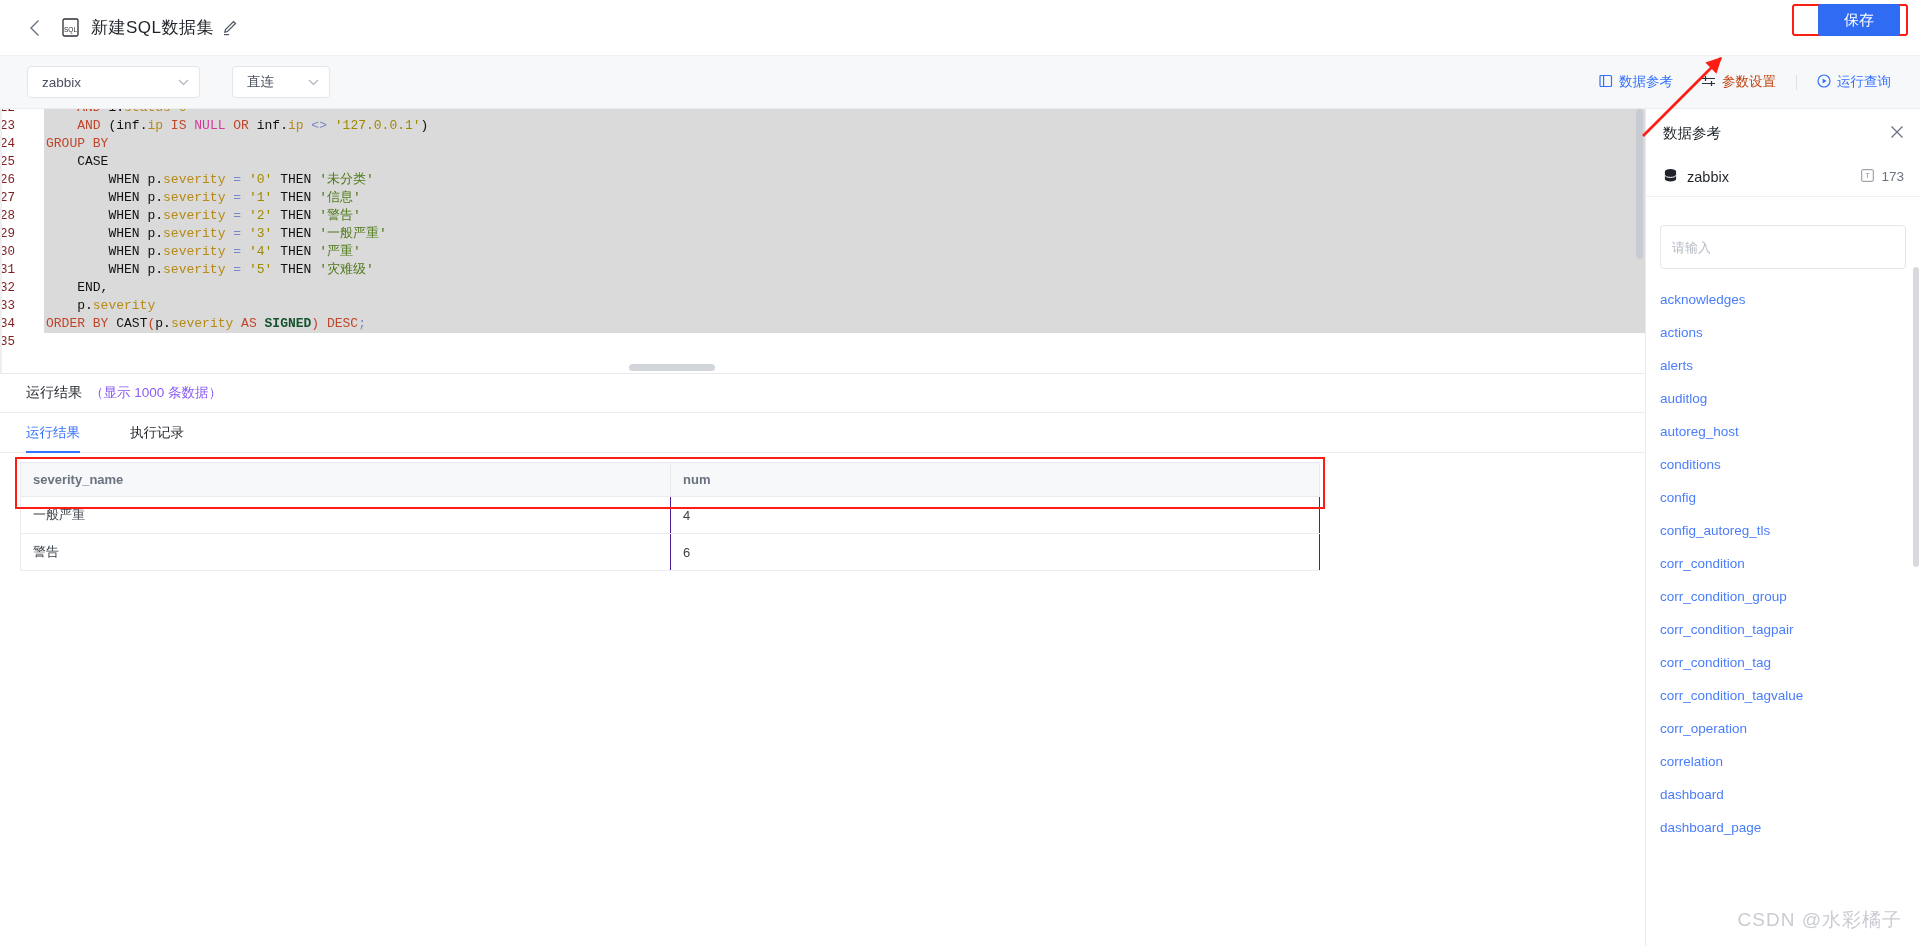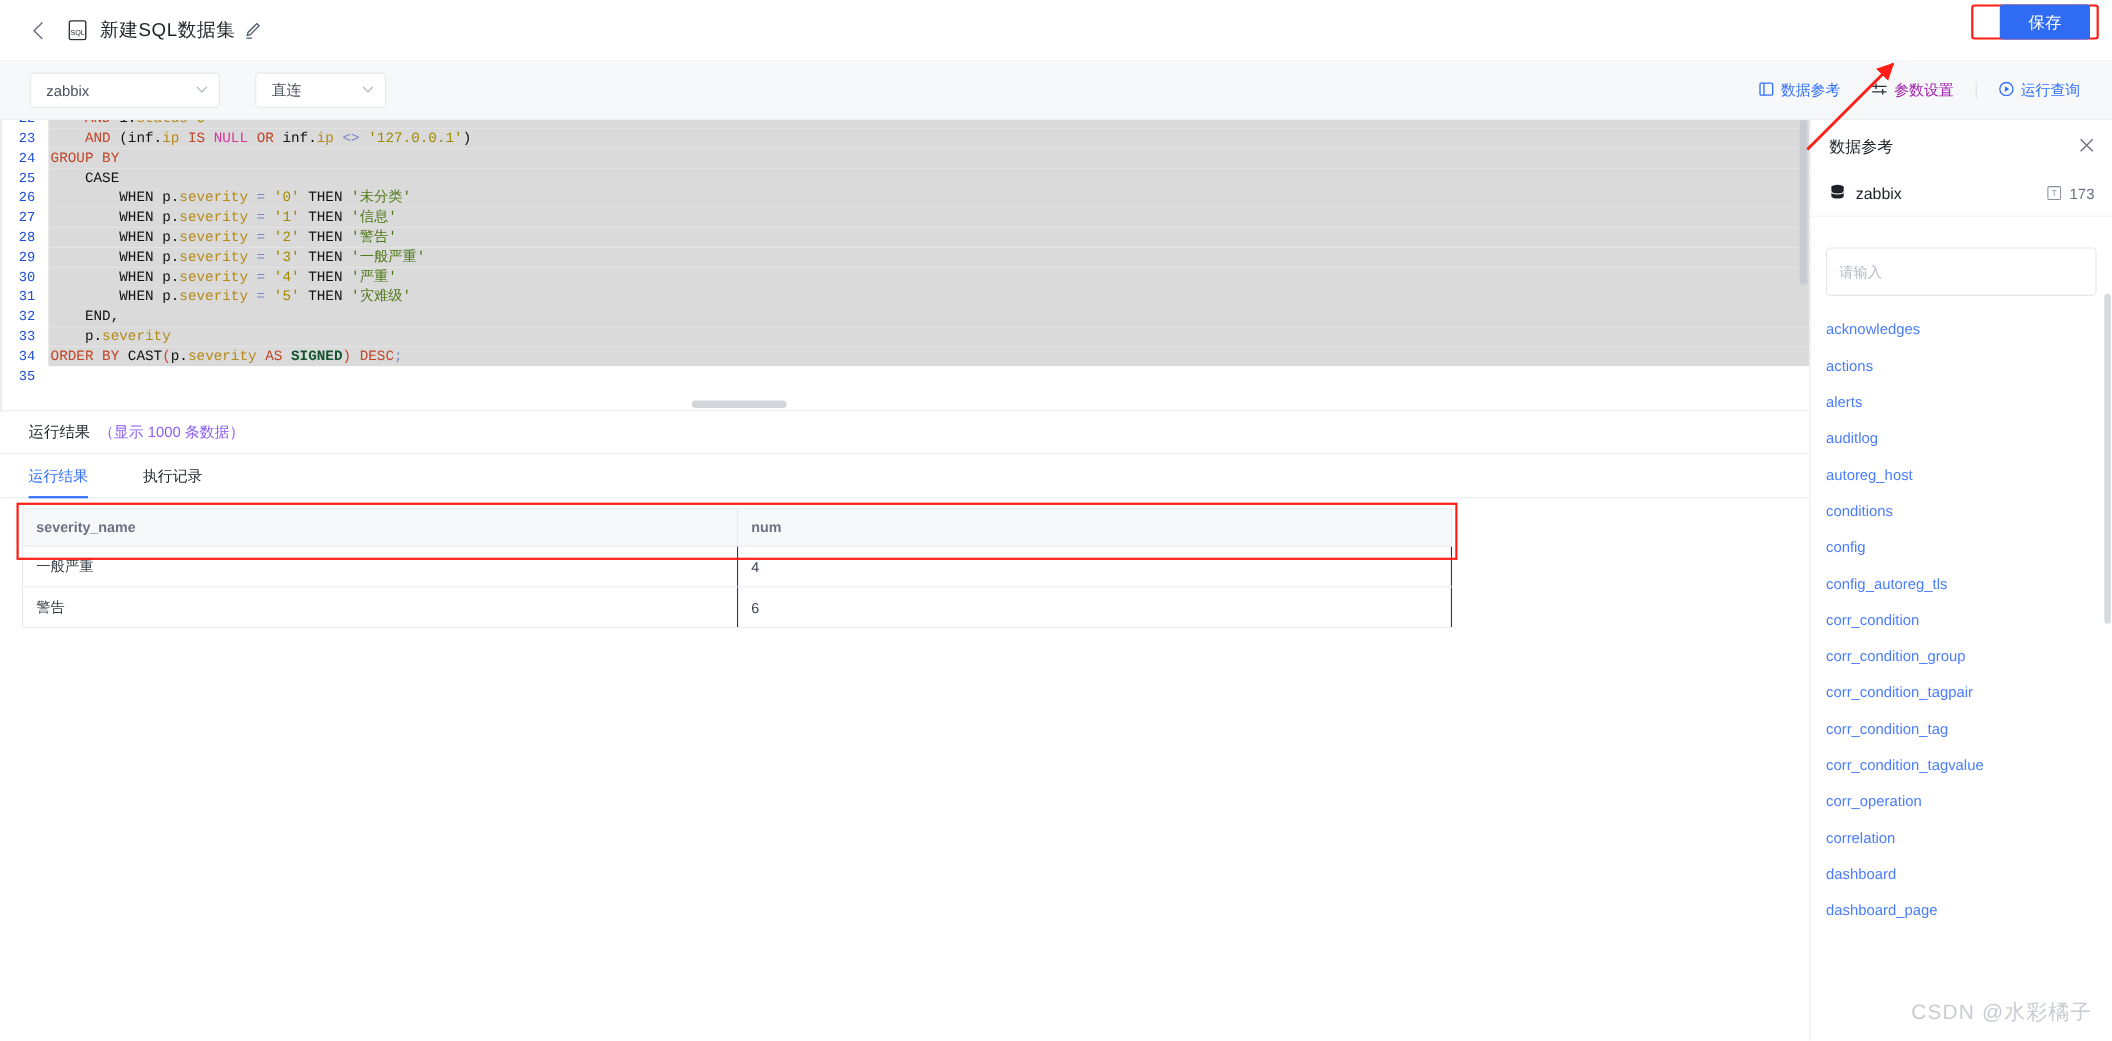--- a/index.html
+++ b/index.html
@@ -52,7 +52,7 @@
     font-size:13.5px; color:#4a5160; justify-content:space-between;
   }
   .sel-db { width:173px; margin-left:27px; }
-  .sel-conn { width:119px; margin-left:32px;justify-content:space-between; }
+  .sel-conn { width:98px; margin-left:32px;justify-content:space-between; }
   .chev { color:#aeb4bf; font-size:11px; margin-left:8px; }
   .tool-actions {
     position:absolute; right:15px; display:flex; align-items:center; gap:0px;

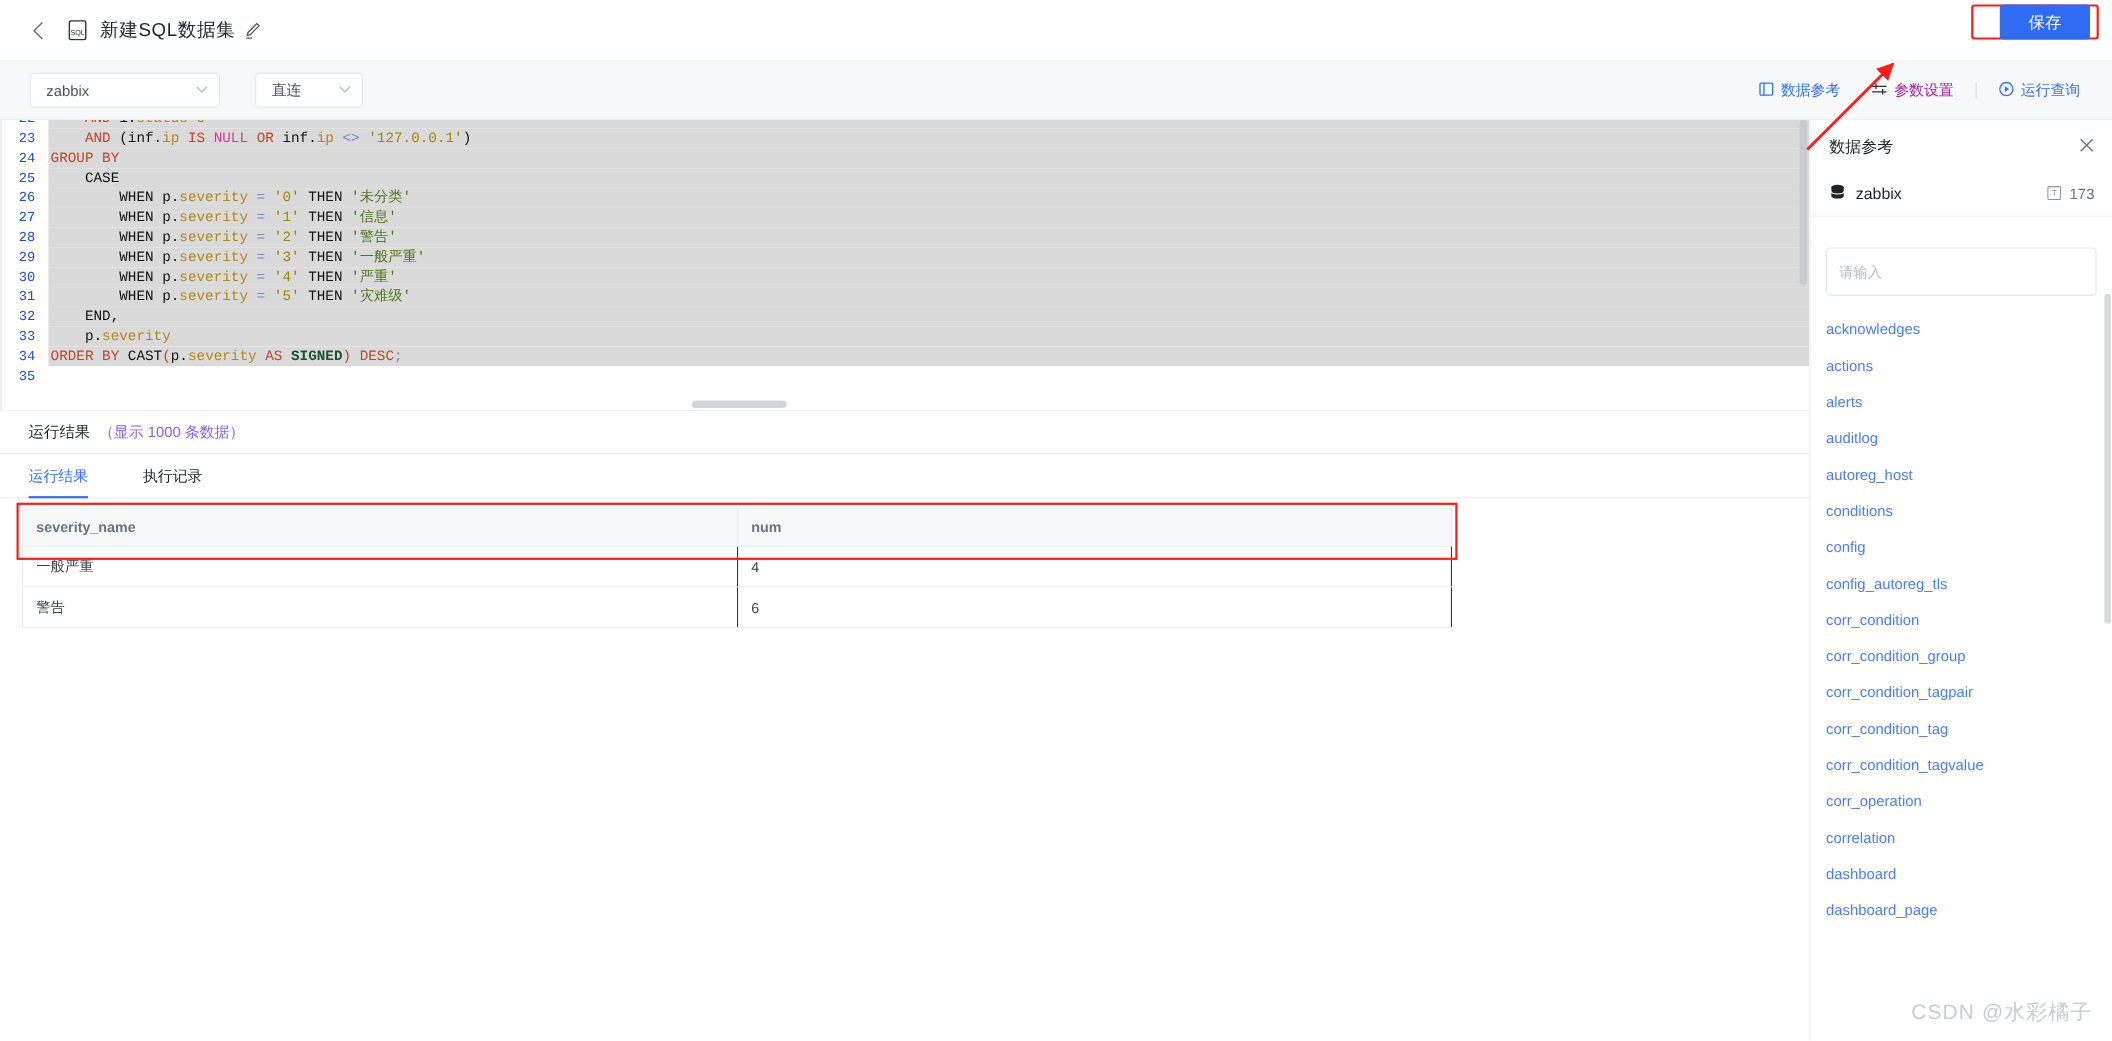--- a/index.html
+++ b/index.html
@@ -62,7 +62,7 @@
     cursor:pointer; padding:0 14px;
   }
   .tool-blue { color:#3370ff; }
-  .tool-dark { color:#a21caf; }
+  .tool-dark { color:#c2410c; }
   .tool-div { width:1px; height:15px; background:#dcdfe5; margin:0 6px; }
 
   

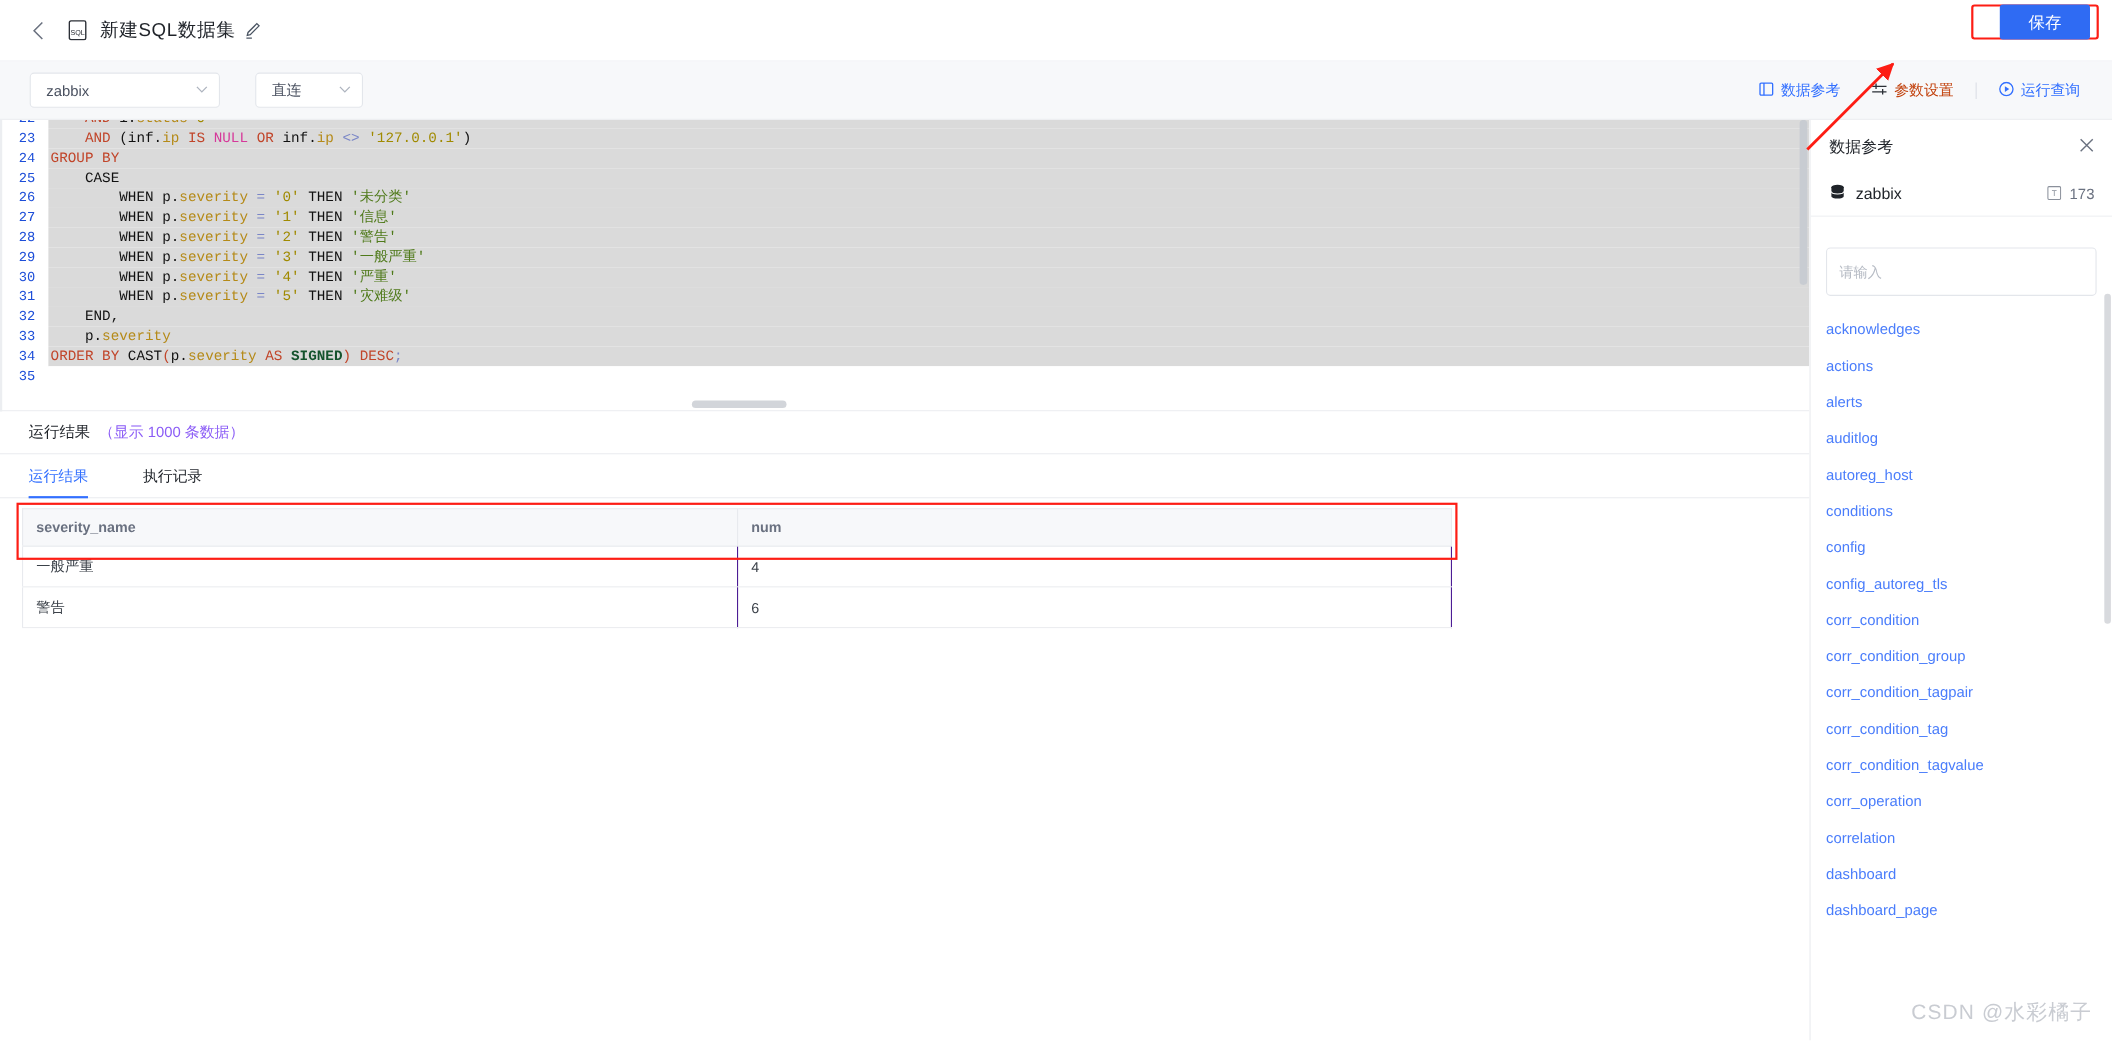--- a/index.html
+++ b/index.html
@@ -76,8 +76,8 @@
   }
   .code-line { display:flex; height:18px; align-items:center; }
   .ln {
-    width:44px; min-width:44px; text-align:right; padding-right:12px;
-    color:#1d4ed8; font-family:"Liberation Mono","DejaVu Sans Mono",monospace;
+    width:44px; min-width:44px; padding-right:12px;
+    color:#7f1d1d; font-family:"Liberation Mono","DejaVu Sans Mono",monospace;
     font-size:12.5px; background:#fff;
   }
   .code-txt {

